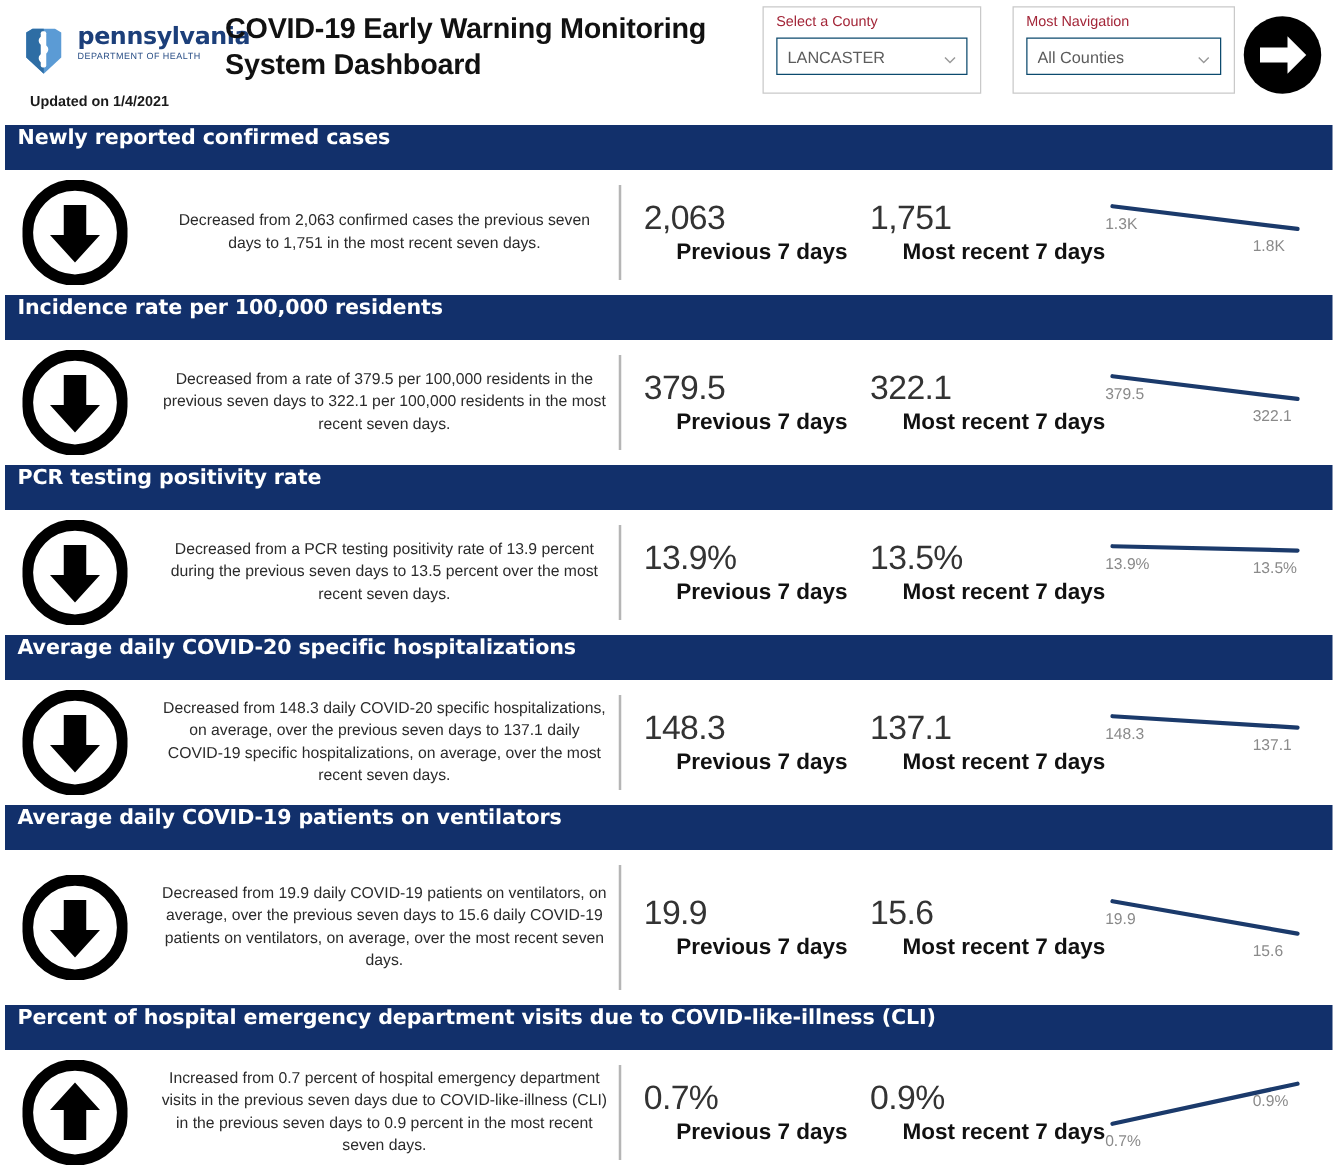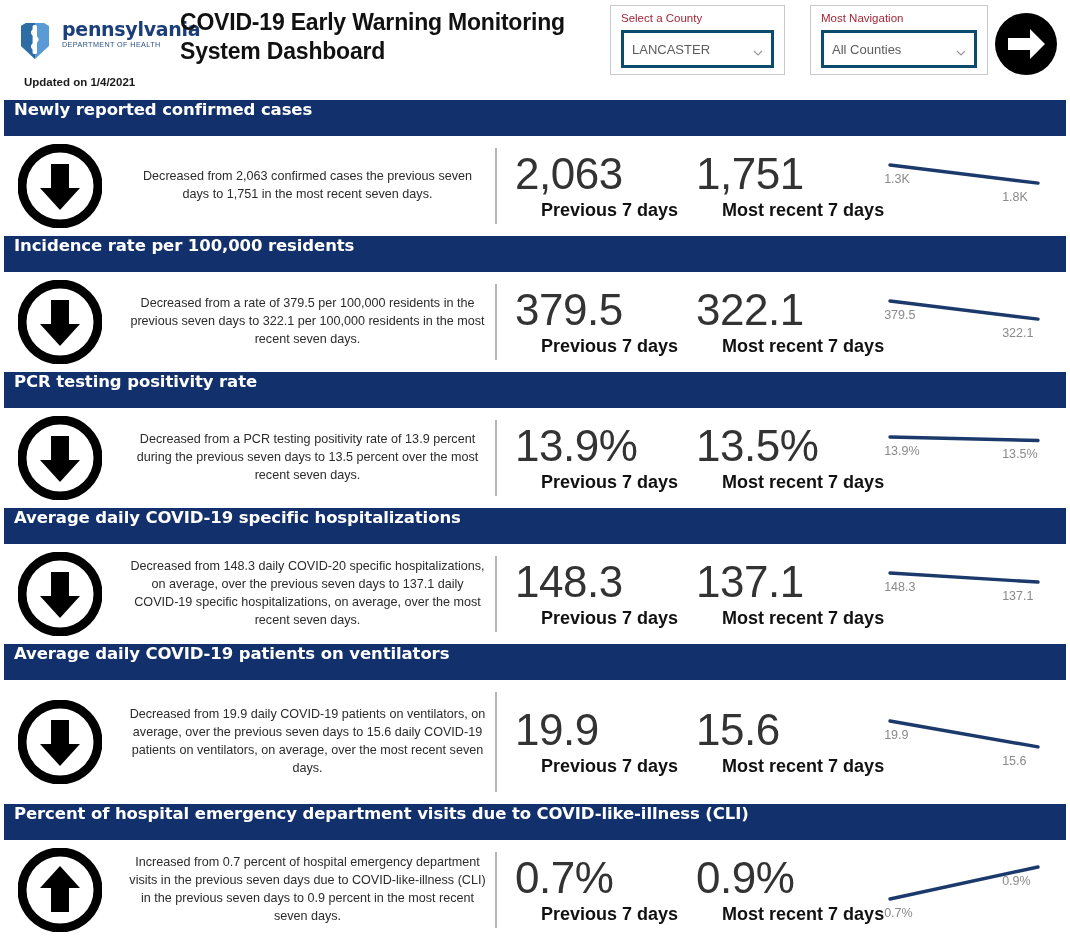--- a/index.html
+++ b/index.html
@@ -87,8 +87,8 @@
   }
   .select-shell {
     position: relative;
-    border: 3px solid #0c4a6e;
-    height: 38px;
+    border: 1px solid #0c4a6e;
+    height: 30px;
     display: flex;
     align-items: center;
     padding: 0 26px 0 8px;

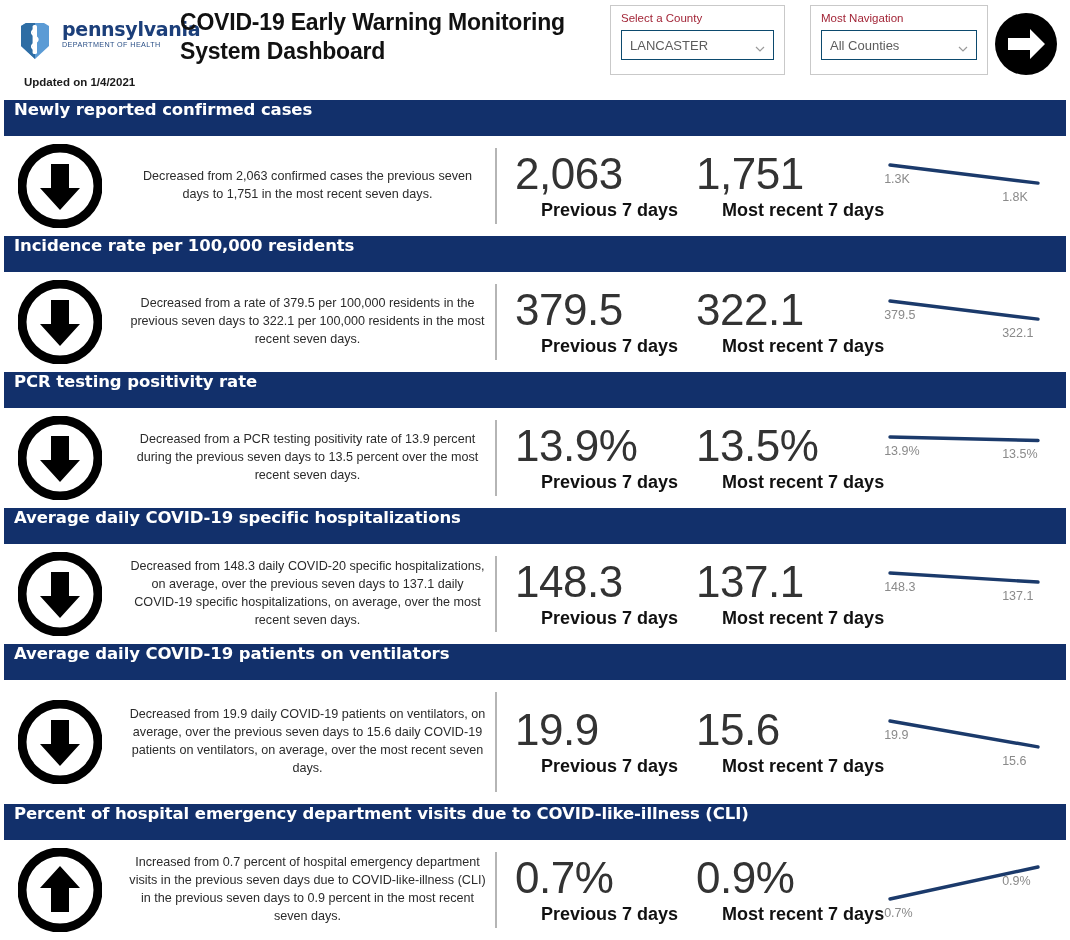--- a/index.html
+++ b/index.html
@@ -169,7 +169,7 @@
     padding-left: 18px;
   }
   .stat-num {
-    font-size: 44px;
+    font-size: 27px;
     color: #333333;
     line-height: 1.06;
     font-weight: normal;

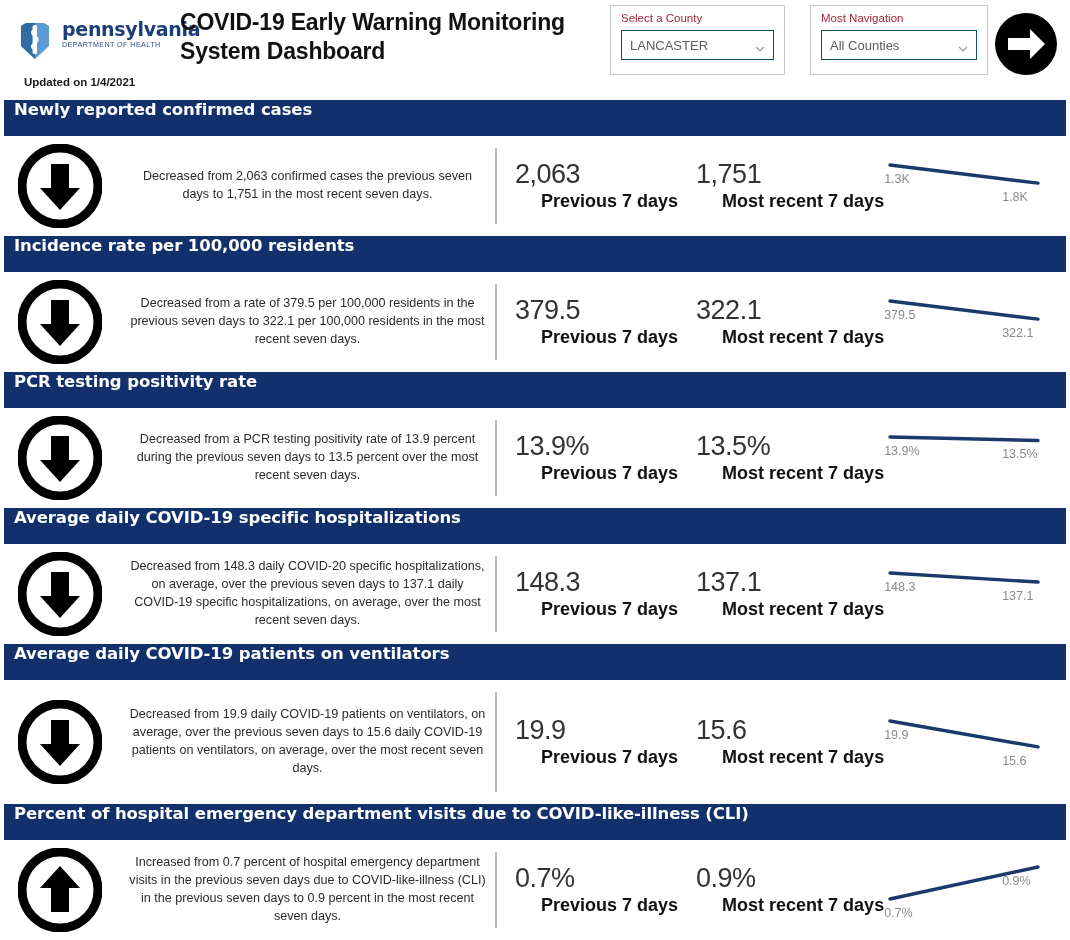--- a/index.html
+++ b/index.html
@@ -352,7 +352,7 @@
       </div>
       <div class="section">
         <div class="sec-header">
-          <span class="sec-title">Average daily COVID-19 specific hospitalizations</span>
+          <span class="sec-title">Average daily COVID-20 specific hospitalizations</span>
         </div>
         <div class="sec-body" style="height: 100px;">
           <div class="arrow-cell">

